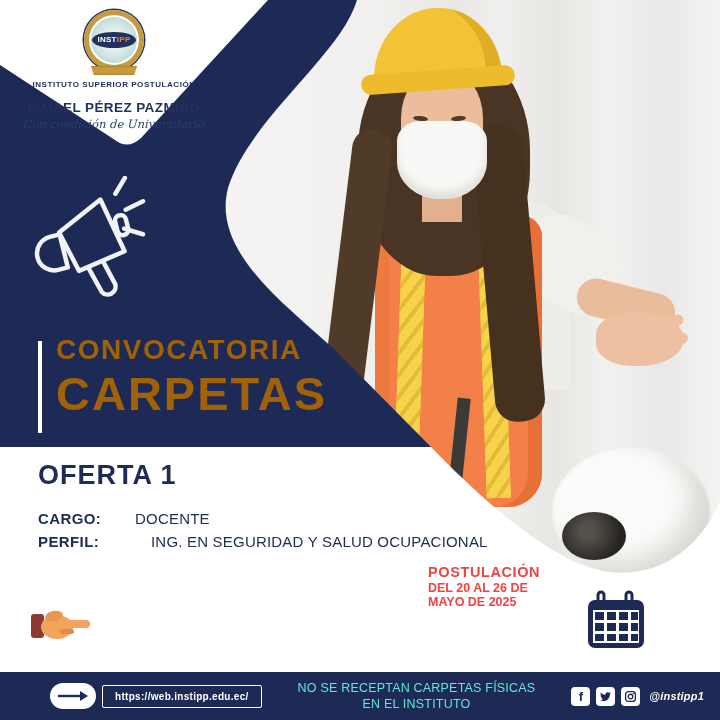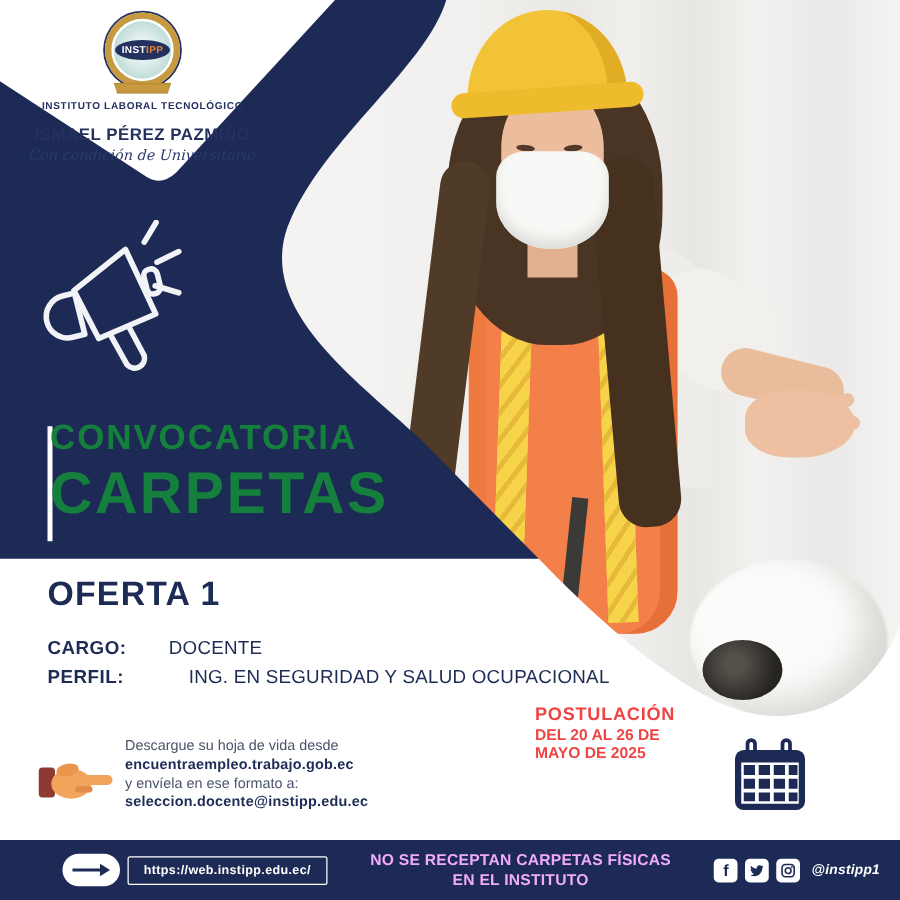--- a/index.html
+++ b/index.html
@@ -134,7 +134,7 @@
       <div class="badgeBand"><span>INST</span><b>IPP</b></div>
     </div>
     <div class="ribbon"></div>
-    <div class="instLine1">INSTITUTO LABORAL TECNOLÓGICO</div>
+    <div class="instLine1">INSTITUTO SUPERIOR POSTULACIÓN</div>
     <div class="instLine2">ISMAEL PÉREZ PAZMIÑO</div>
     <div class="tagline">Con condición de Universitario</div>
   </div>

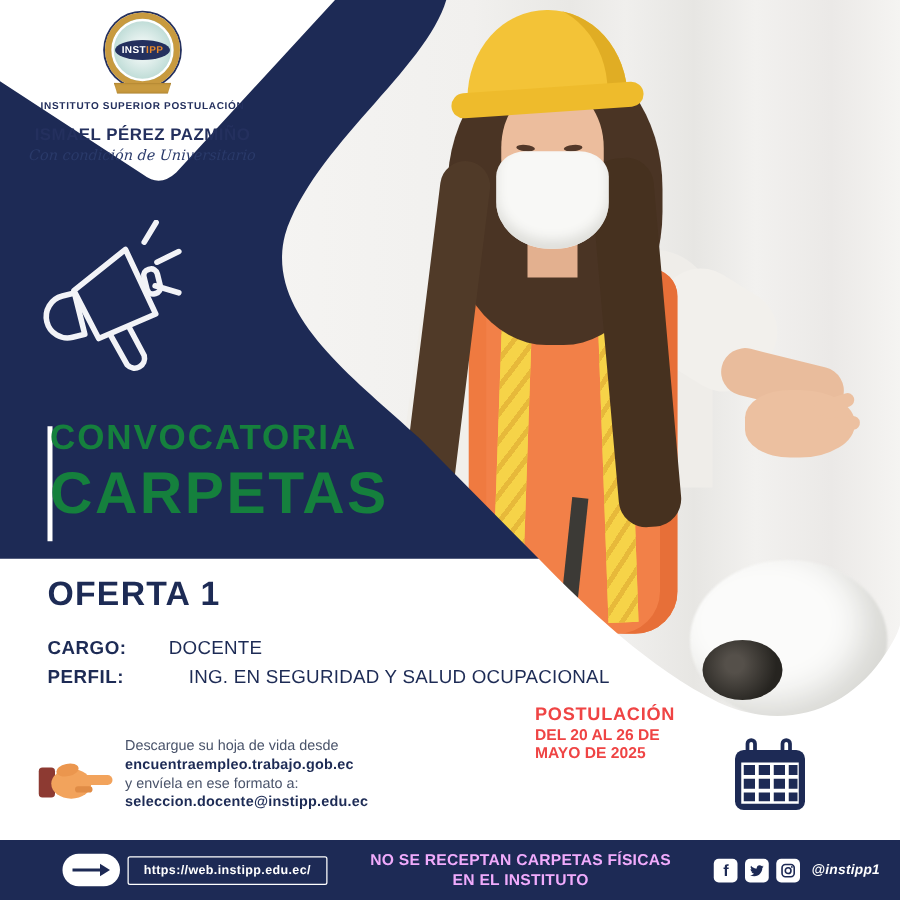--- a/index.html
+++ b/index.html
@@ -59,7 +59,7 @@
 
   
   .hbar{left:38px;top:341px;width:4px;height:92px;background:#ffffff;}
-  .headline{left:40px;top:336px;color:#15803d;line-height:1;}
+  .headline{left:56px;top:336px;color:#a16207;line-height:1;}
   .hl1{font-size:28px;font-weight:800;letter-spacing:1.5px;}
   .hl2{font-size:47px;font-weight:800;letter-spacing:2px;margin-top:6px;}
 

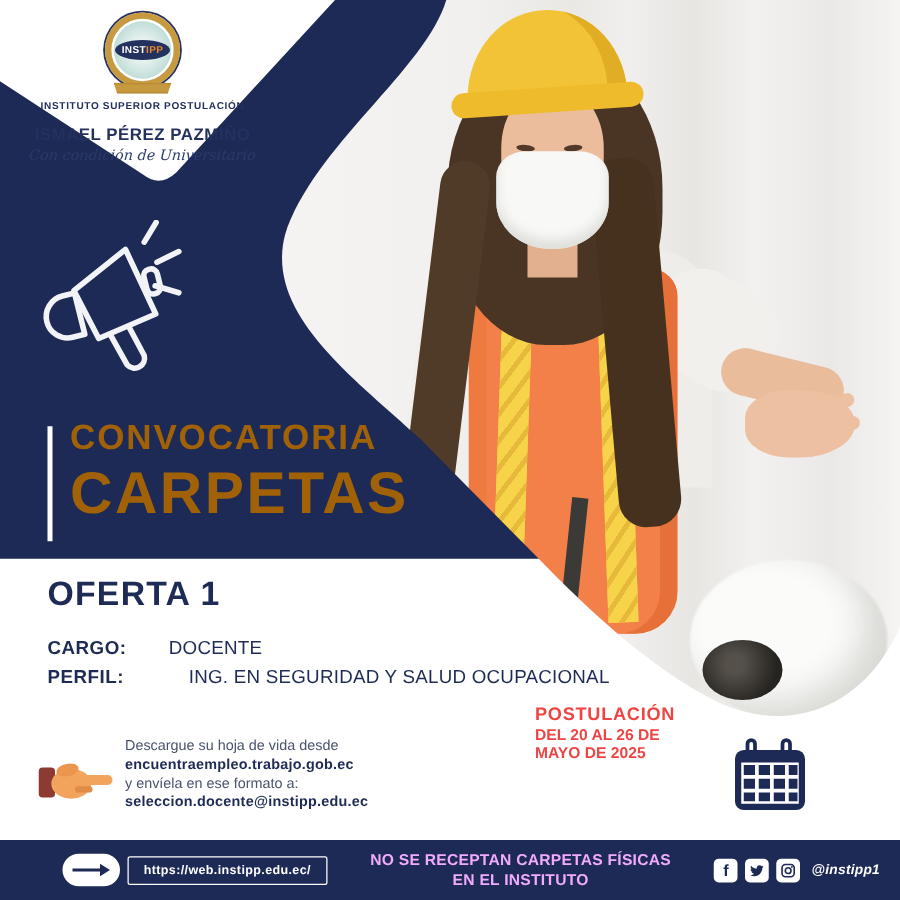--- a/index.html
+++ b/index.html
@@ -174,12 +174,6 @@
     <rect x="34" y="16" width="26" height="8" rx="4" fill="#f2a35c"></rect>
     <rect x="30" y="25" width="14" height="5" rx="2.5" fill="#e08c46"></rect>
   </svg>
-  <div class="abs instr">
-    <div>Descargue su hoja de vida desde</div>
-    <div class="b">encuentraempleo.trabajo.gob.ec</div>
-    <div>y envíela en ese formato a:</div>
-    <div class="b">seleccion.docente@instipp.edu.ec</div>
-  </div>
 
   <div class="abs post">
     <div class="postTitle">POSTULACIÓN</div>

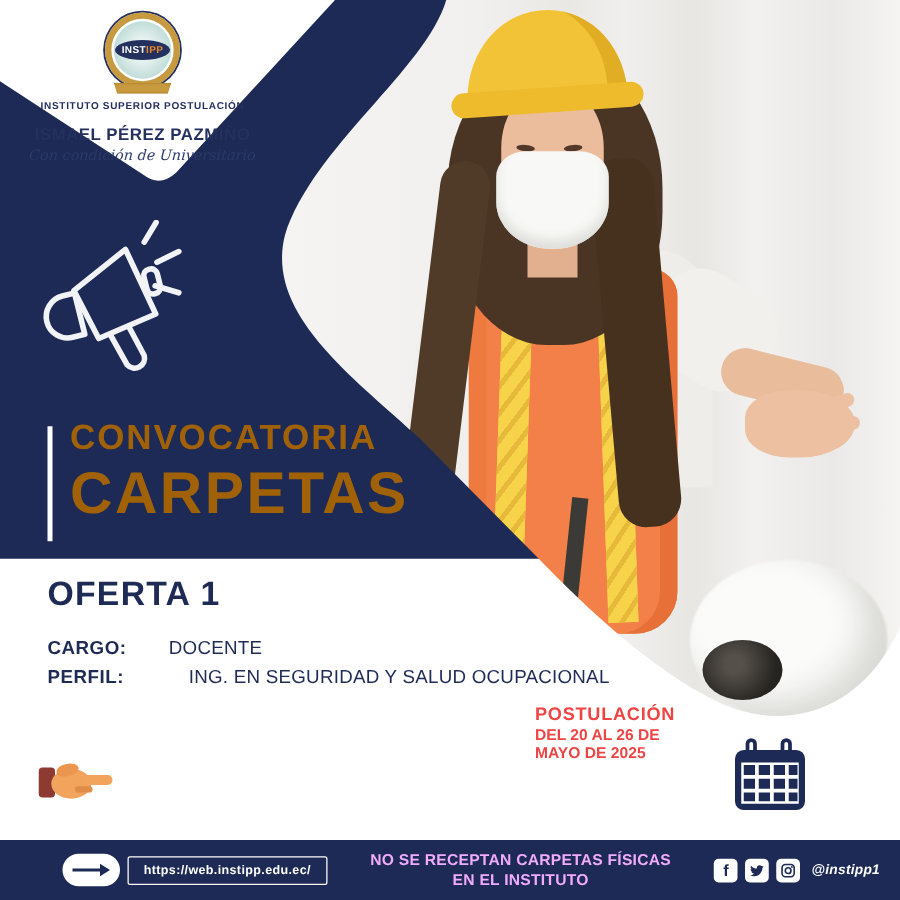--- a/index.html
+++ b/index.html
@@ -84,7 +84,7 @@
   .pill{width:46px;height:26px;background:#ffffff;border-radius:13px;display:flex;align-items:center;justify-content:center;}
   .urlBox{margin-left:6px;border:1.5px solid #ffffff;border-radius:2px;padding:5px 12px;
           color:#ffffff;font-size:10px;letter-spacing:.3px;font-weight:600;white-space:nowrap;}
-  .notice{flex:1;text-align:center;color:#f0abfc;font-size:12.5px;font-weight:700;line-height:1.3;letter-spacing:.2px;}
+  .notice{flex:1;text-align:center;color:#5eead4;font-size:12.5px;font-weight:400;line-height:1.3;letter-spacing:.2px;}
   .social{display:flex;align-items:center;gap:6px;margin-right:16px;}
   .sq{width:19px;height:19px;background:#ffffff;border-radius:4px;display:flex;align-items:center;justify-content:center;
       color:#1d2a55;font-weight:bold;font-size:13px;}

